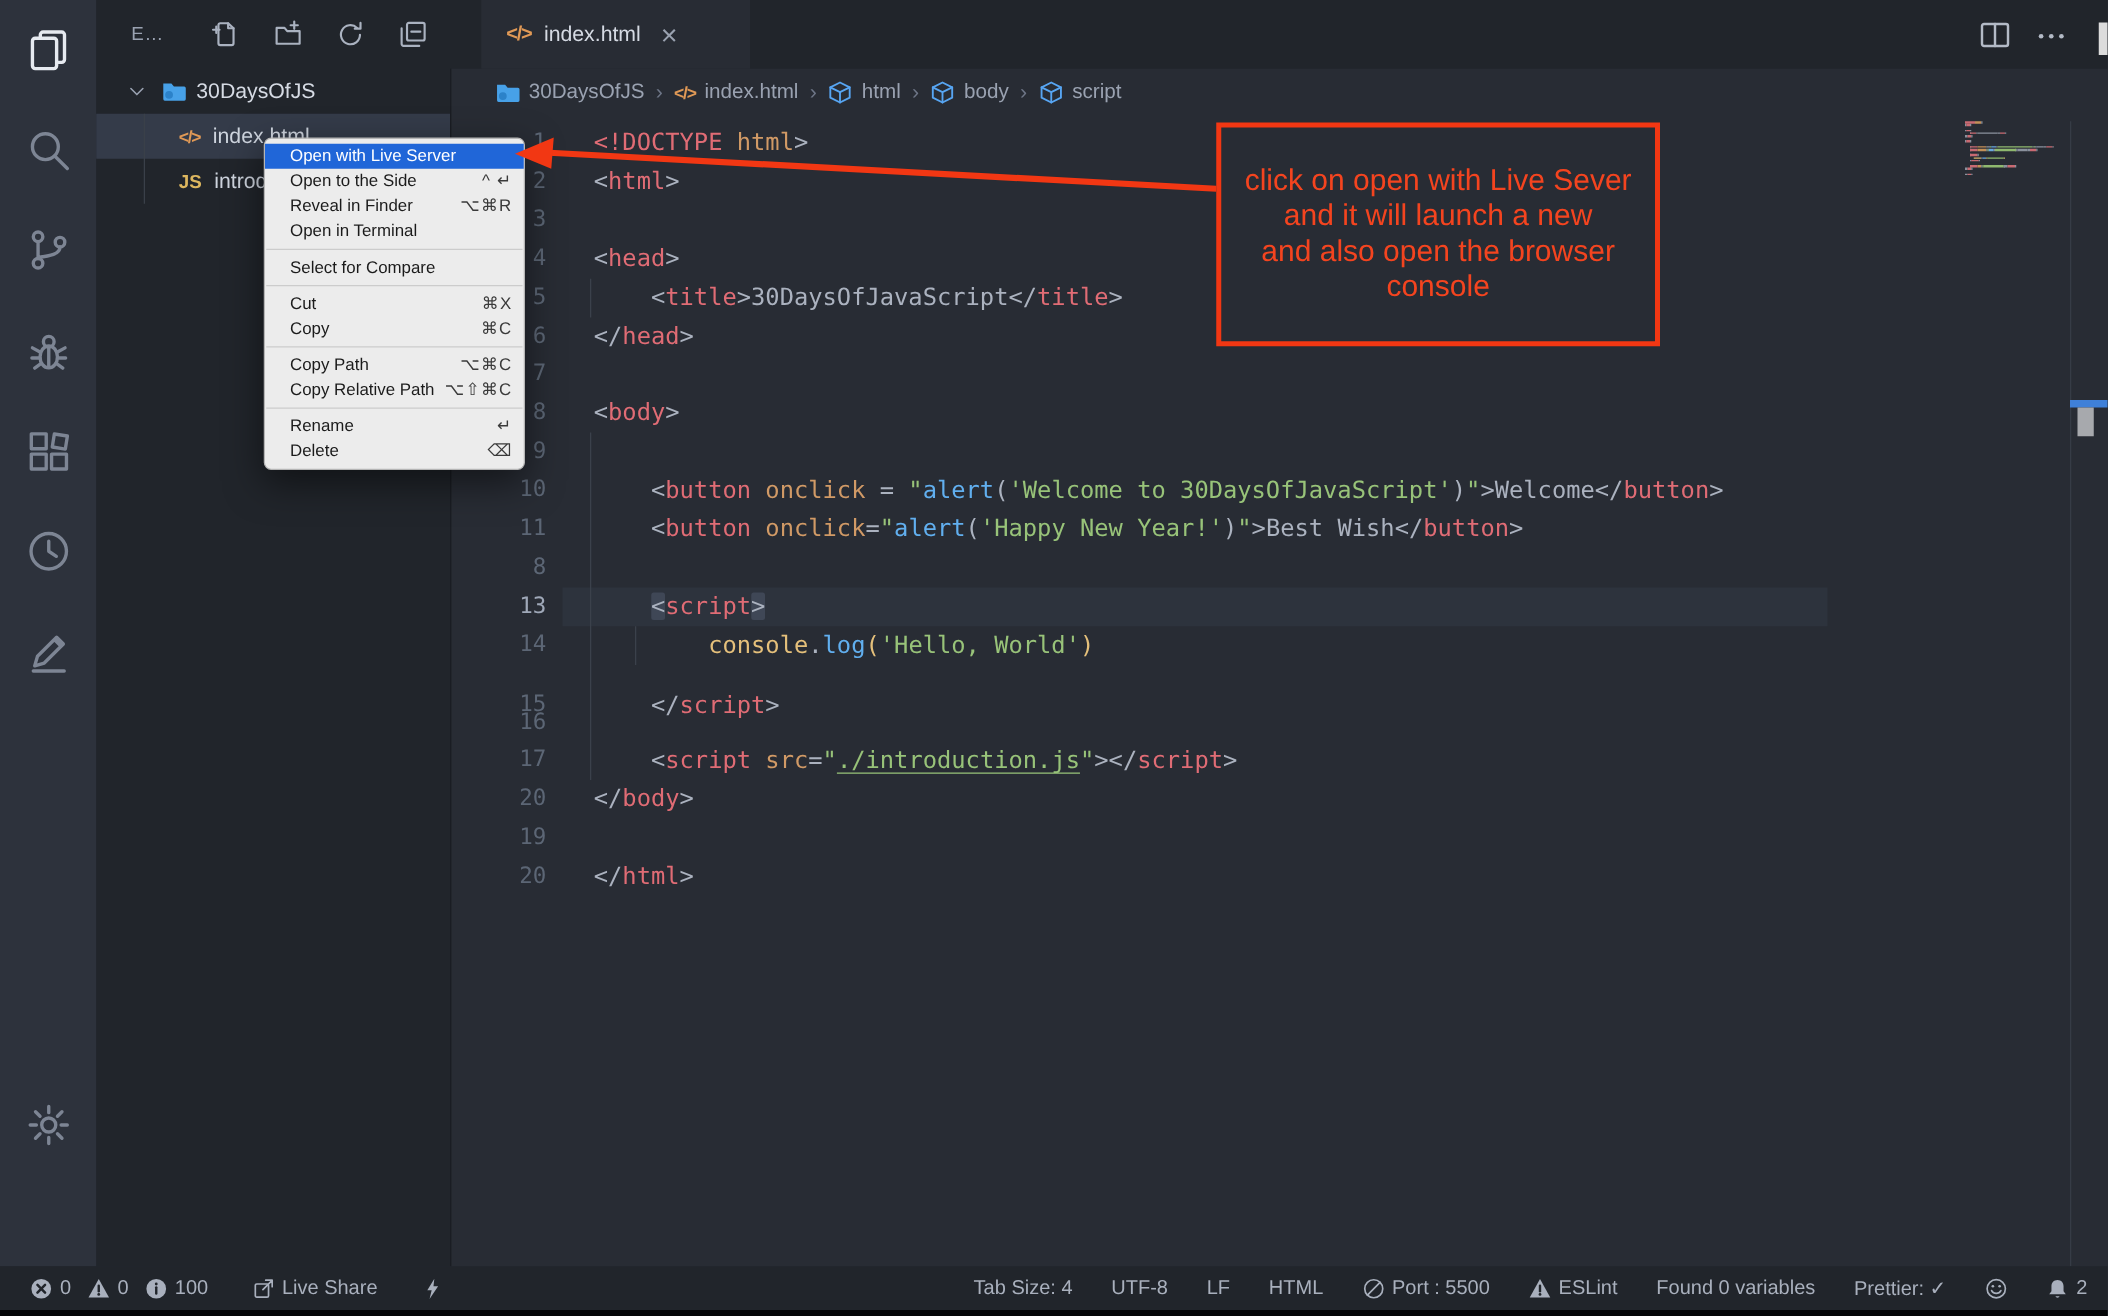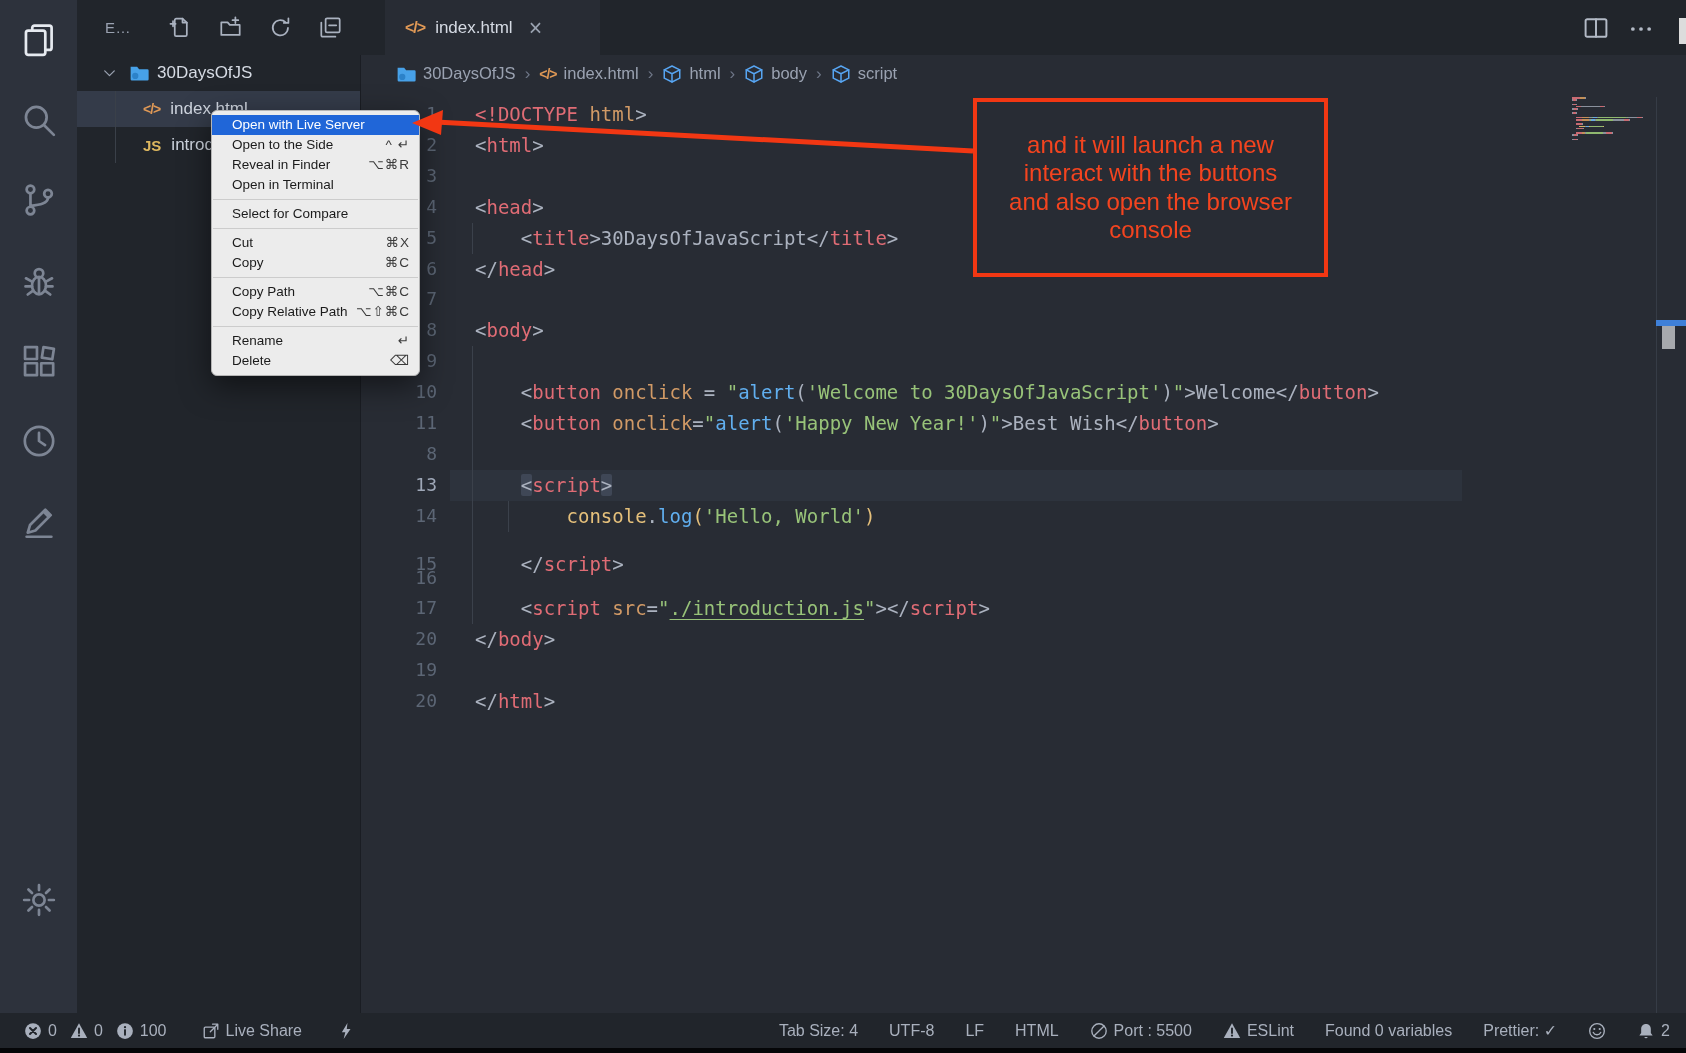--- a/index.html
+++ b/index.html
@@ -571,6 +571,7 @@
   <polygon points="412,123 443,110 441,135" fill="#f23713"></polygon>
 </svg>
 <div id="note">
+    <div>click on open with Live Sever</div>
     <div>and it will launch a new</div>
     <div>interact with the buttons</div>
     <div>and also open the browser</div>

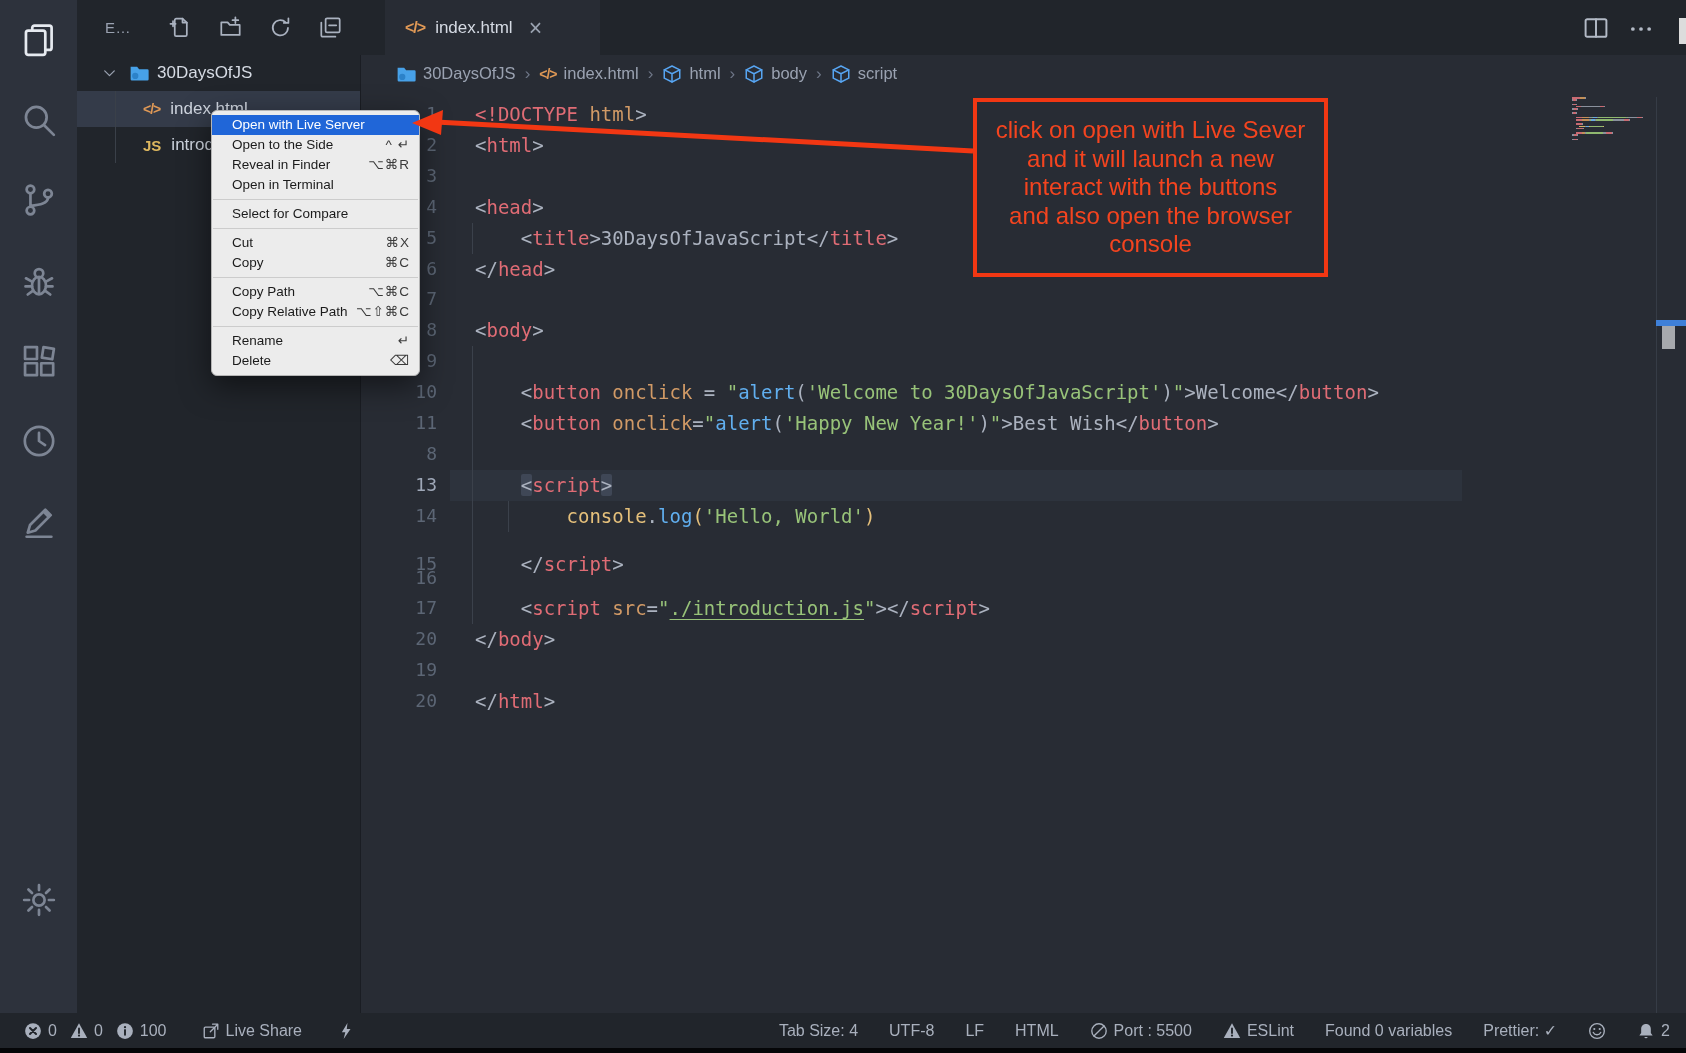--- a/index.html
+++ b/index.html
@@ -573,7 +573,6 @@
 <div id="note">
     <div>click on open with Live Sever</div>
     <div>and it will launch a new</div>
-    <div>interact with the buttons</div>
     <div>and also open the browser</div>
     <div>console</div>
   </div>

